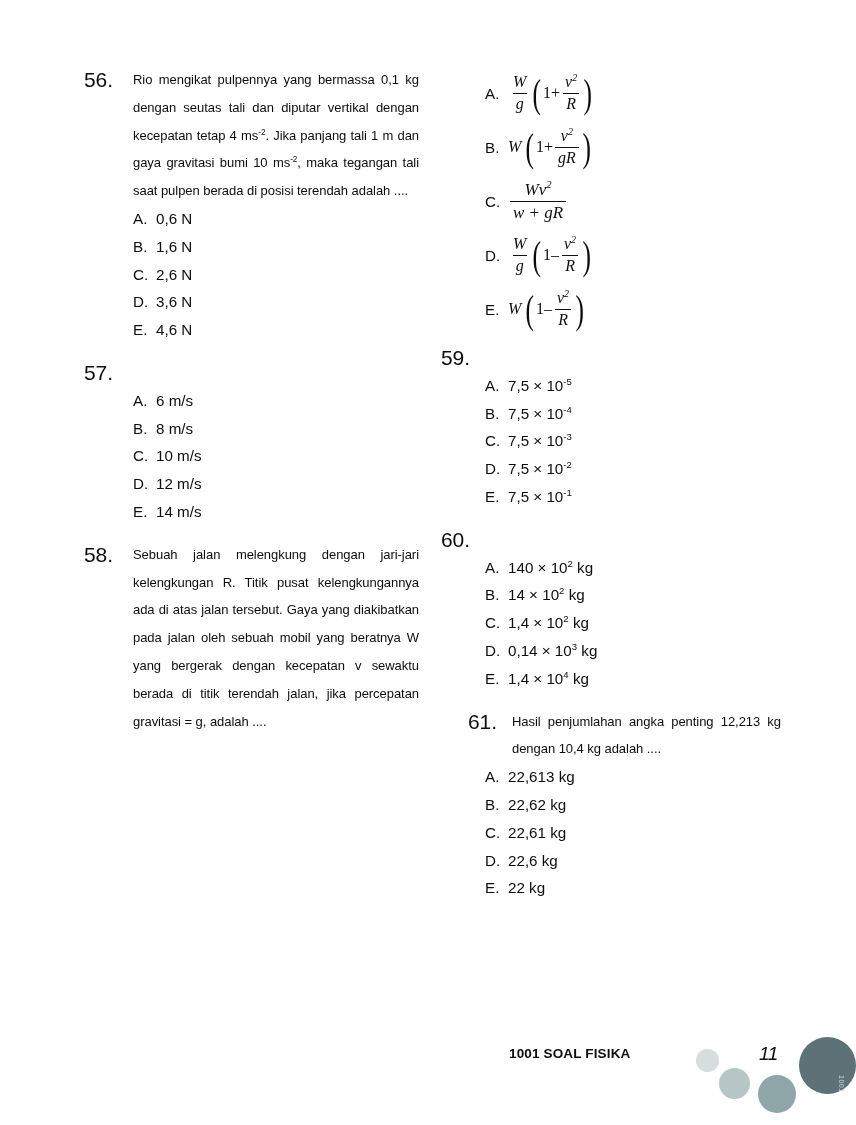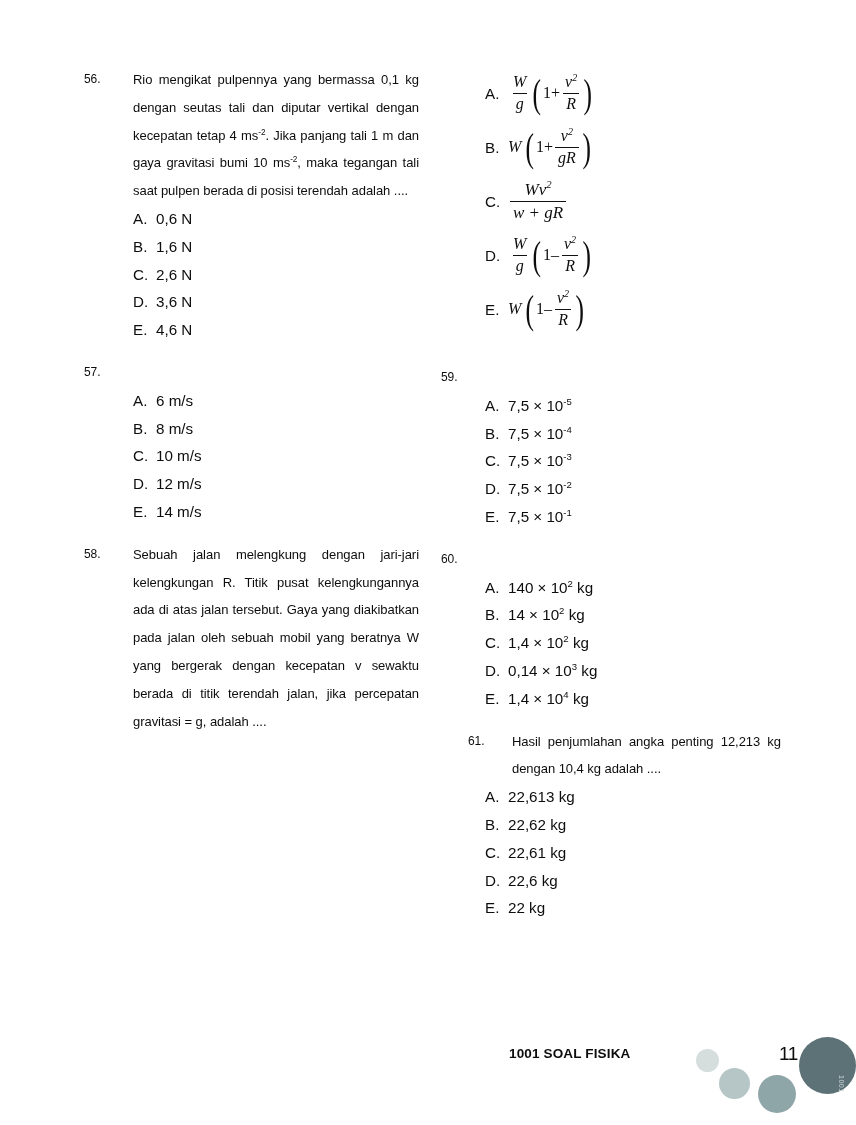--- a/index.html
+++ b/index.html
@@ -39,7 +39,7 @@
   .qnum {
     width: 49px;
     flex: 0 0 49px;
-    font-size: 12px;
+    font-size: 21px;
     line-height: 27.8px;
     letter-spacing: -0.1px;
   }

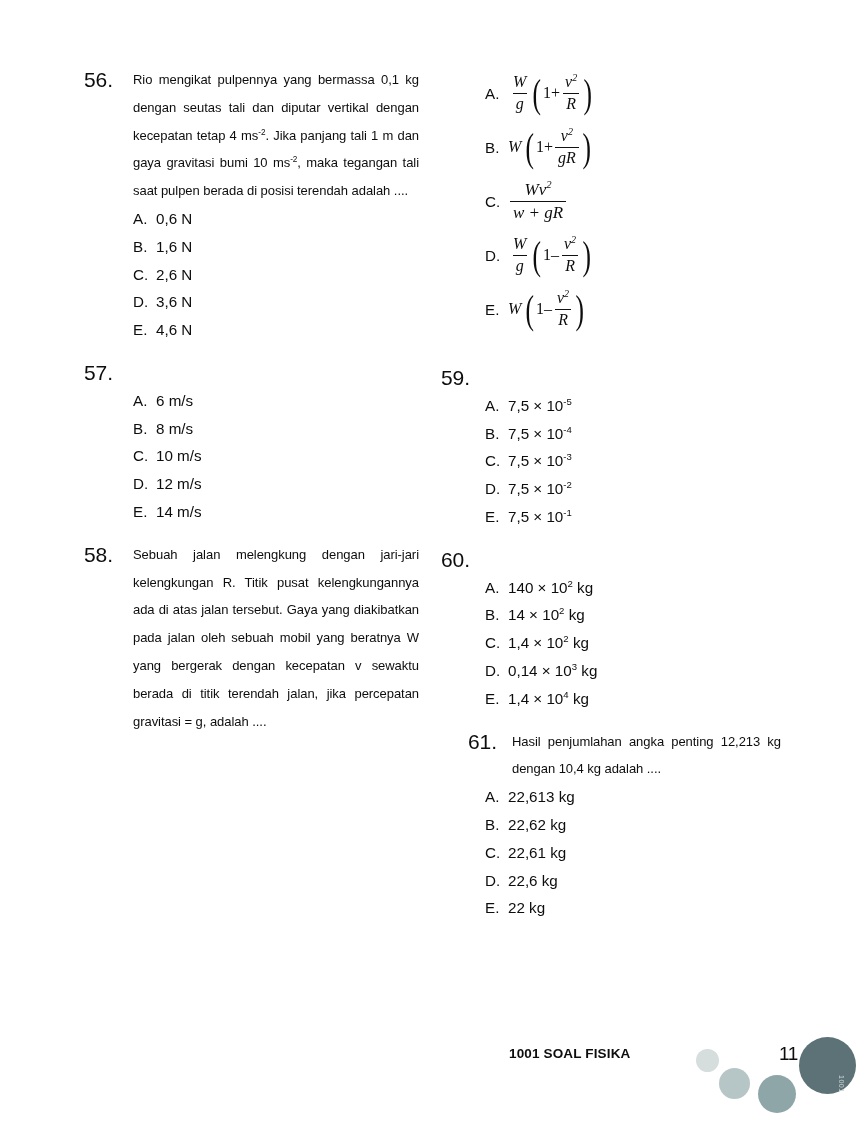--- a/index.html
+++ b/index.html
@@ -302,7 +302,7 @@
       </div>
     </div>
 
-    <div class="qblock" style="margin-top:28px;">
+    <div class="qblock" style="margin-top:8px;">
       <div class="qrow">
         <div class="qnum" style="width:44px;flex:0 0 44px;">59.</div>
       </div>

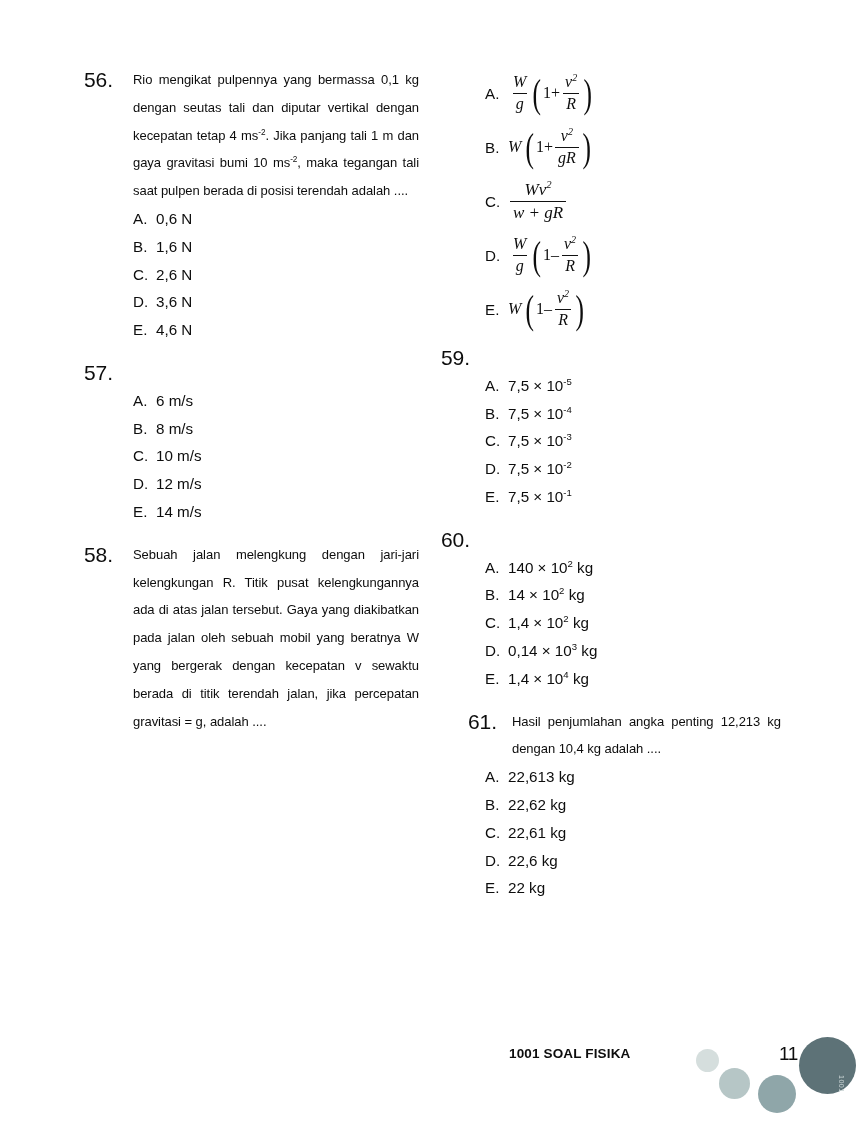--- a/index.html
+++ b/index.html
@@ -125,10 +125,11 @@
   }
   .page-num {
     position: absolute;
-    left: 779px;
+    left: 759px;
     top: 1043px;
     font-size: 19px;
     letter-spacing: -0.3px;
+    font-style: italic;
   }
   .deco { position: absolute; border-radius: 50%; }
   .deco-1 { left: 696px; top: 1049px; width: 23px;  height: 23px; background: #d5dedd; }

